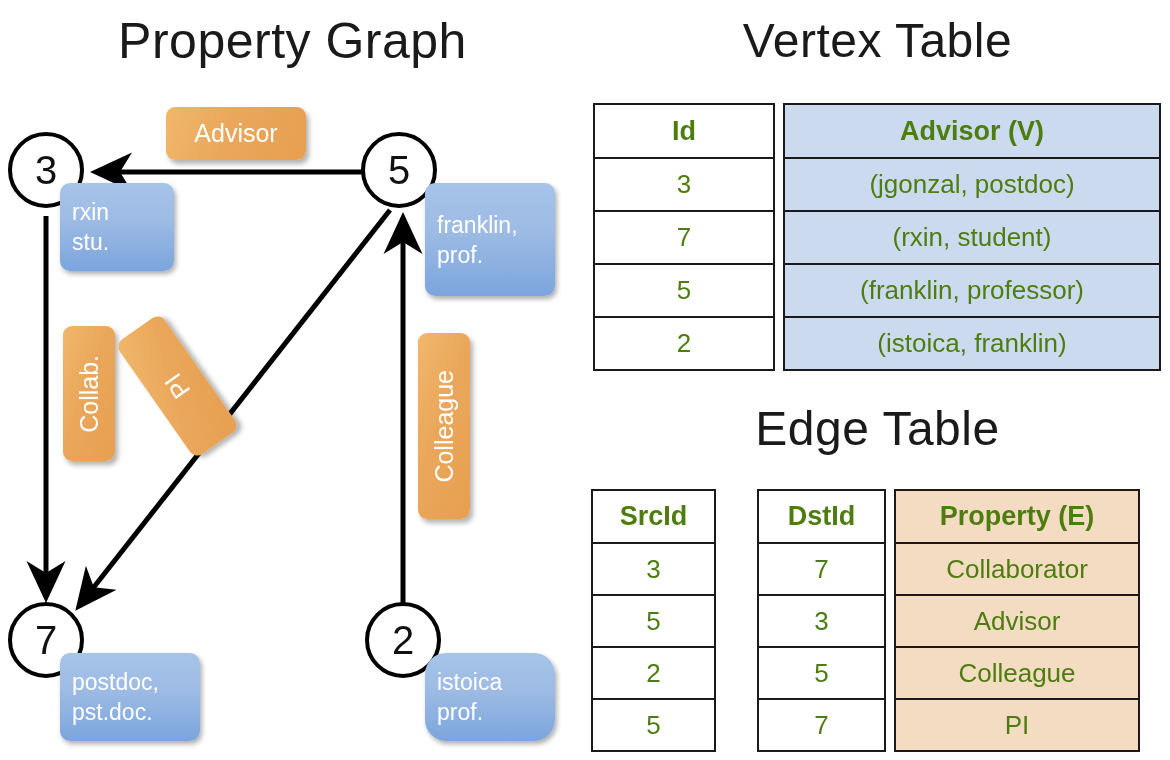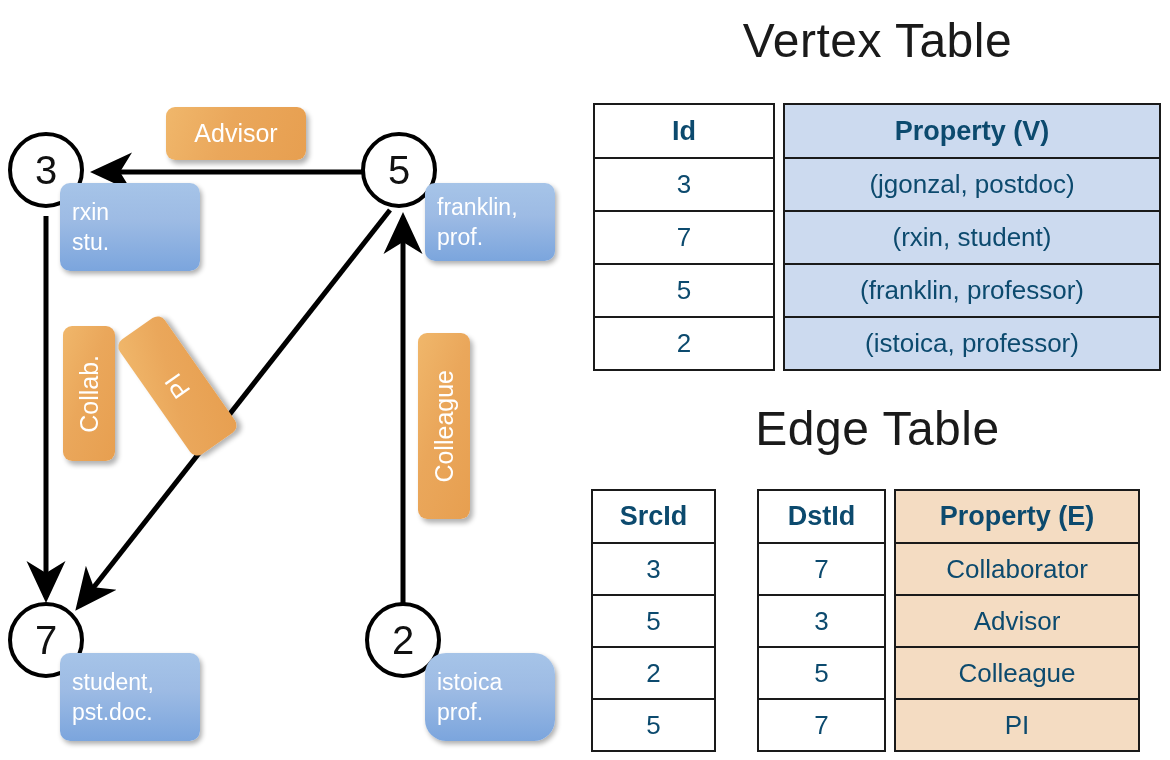--- a/index.html
+++ b/index.html
@@ -86,6 +86,7 @@
 
 <div class="stage">
 
+  <div class="title" id="title-graph">Property Graph</div>
   <div class="title" id="title-vertex">Vertex Table</div>
   <div class="title" id="title-edge">Edge Table</div>
 

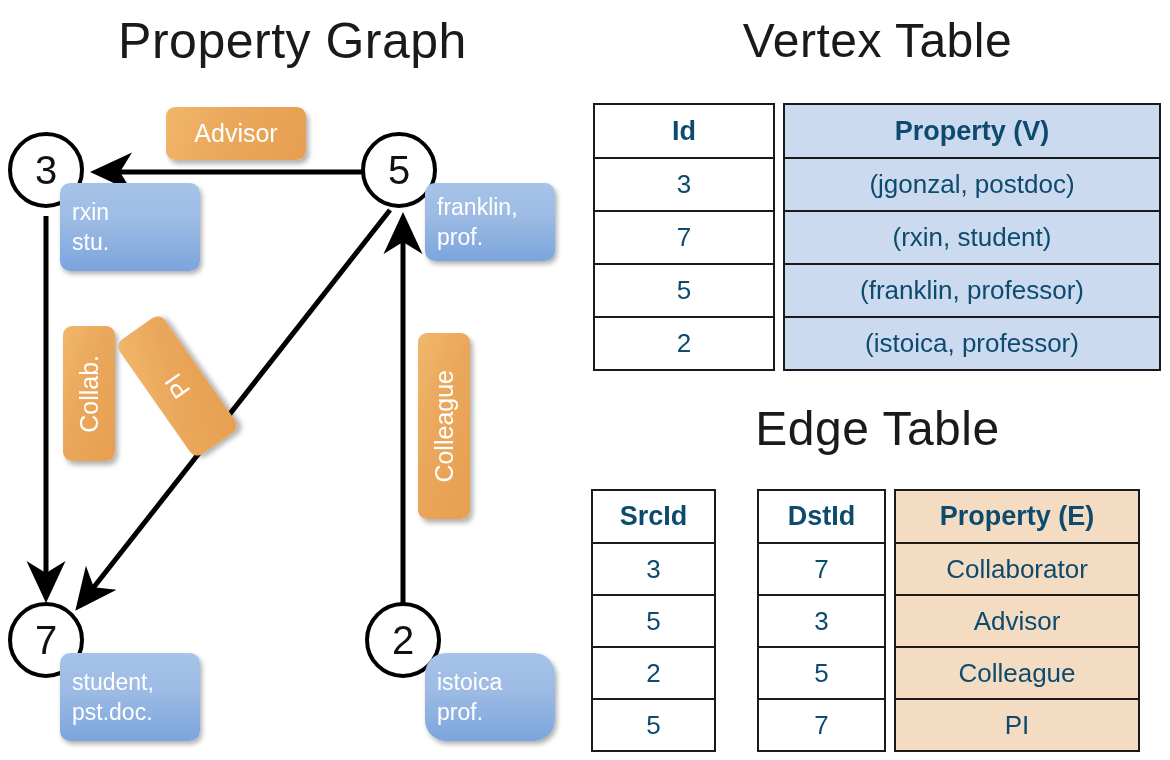--- a/index.html
+++ b/index.html
@@ -56,7 +56,7 @@
   .tcell{
     box-sizing:border-box;border:2px solid #1a1a1a;
     display:flex;align-items:center;justify-content:center;
-    font-size:26px;font-weight:300;color:#0c4a6e;white-space:nowrap;
+    font-size:26px;font-weight:300;color:#4d7c0f;white-space:nowrap;
     margin-top:-2px;
   }
   .tcell:first-child{margin-top:0;}

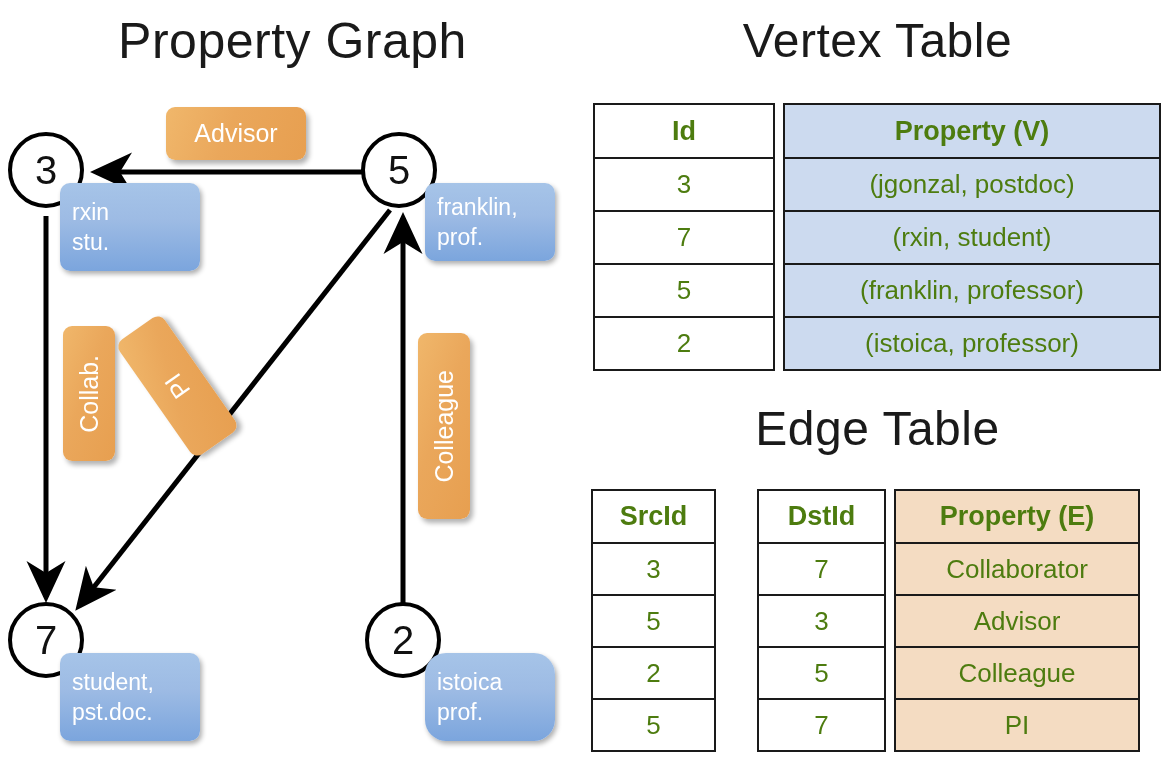--- a/index.html
+++ b/index.html
@@ -158,7 +158,7 @@
     </div>
     <div class="gap"></div>
     <div class="tcol c-prop">
-      <div class="tcell thead vfill">Property (V)</div>
+      <div class="tcell thead vfill">Advisor (V)</div>
       <div class="tcell vfill">(jgonzal, postdoc)</div>
       <div class="tcell vfill">(rxin, student)</div>
       <div class="tcell vfill">(franklin, professor)</div>

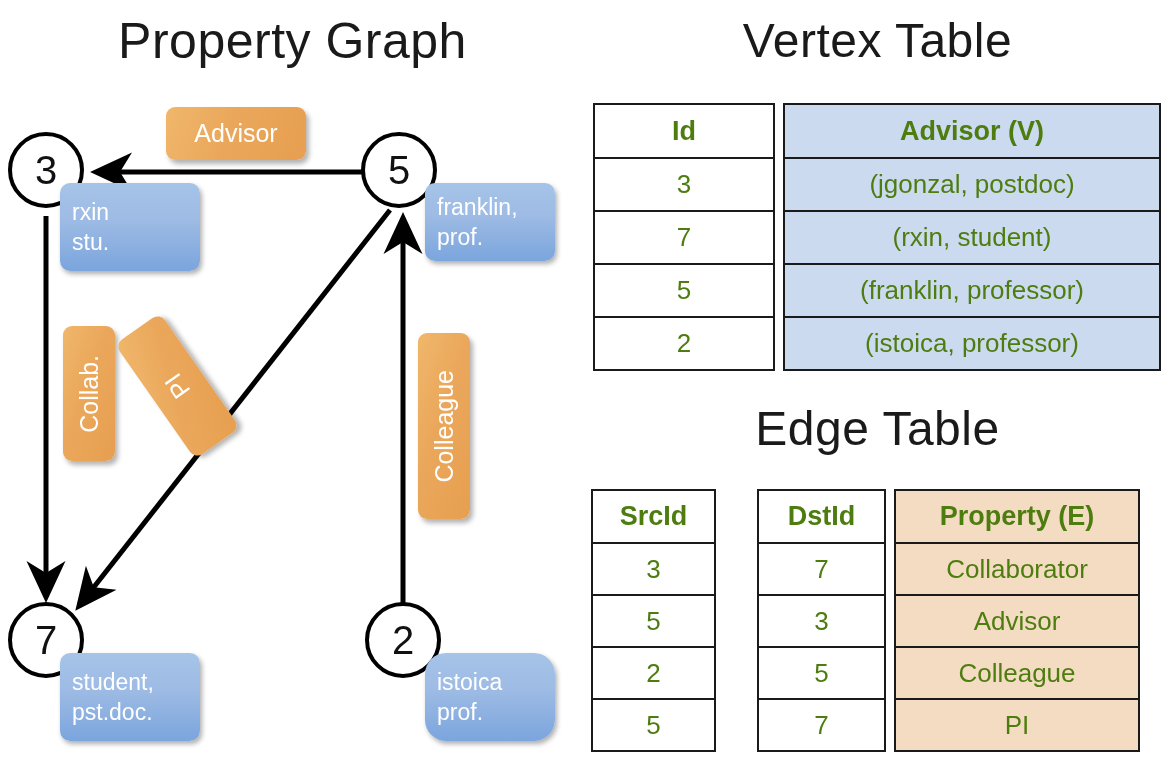--- a/index.html
+++ b/index.html
@@ -113,7 +113,7 @@
     <div class="node" style="left:8px;top:512px;">7</div>
     <div class="node" style="left:365px;top:512px;">2</div>
 
-    <div class="prop-box" style="left:60px;top:93px;width:140px;height:88px;">
+    <div class="prop-box" style="left:60px;top:93px;width:114px;height:88px;">
       <span>rxin</span>
       <span>stu.</span>
     </div>

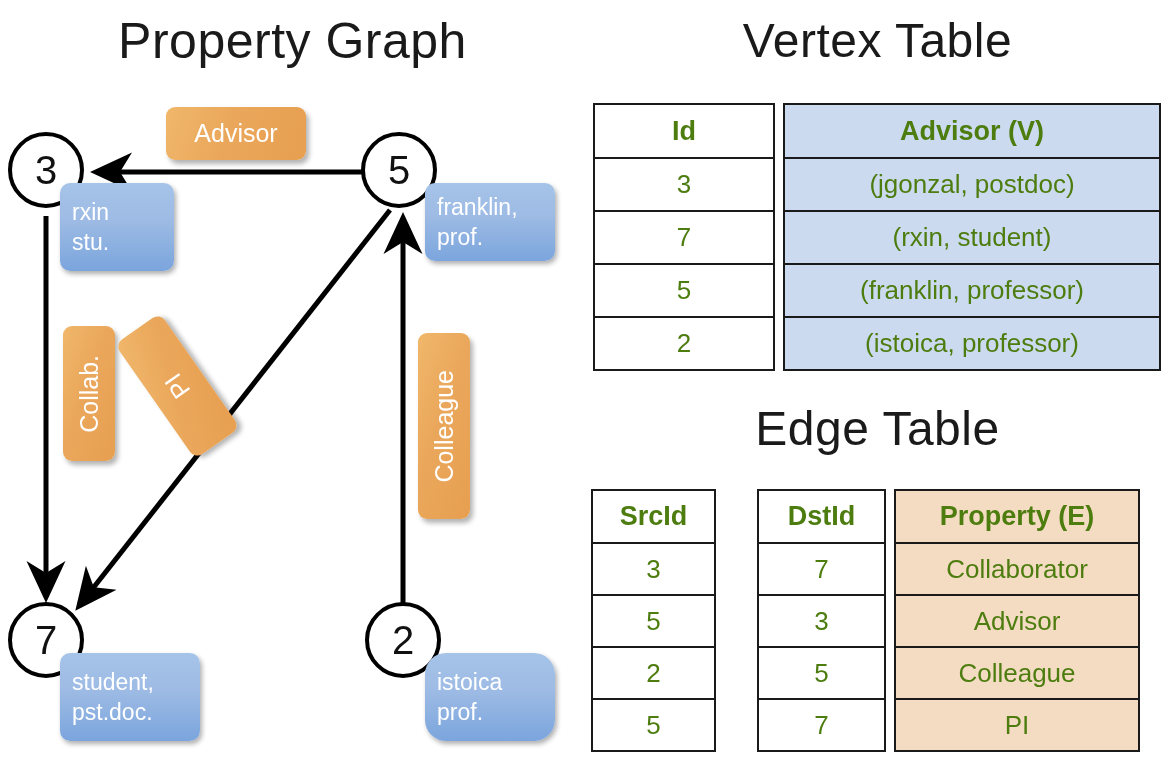--- a/index.html
+++ b/index.html
@@ -118,7 +118,7 @@
       <span>stu.</span>
     </div>
 
-    <div class="prop-box" style="left:425px;top:93px;width:130px;height:78px;">
+    <div class="prop-box" style="left:425px;top:93px;width:130px;height:113px;">
       <span>franklin,</span>
       <span>prof.</span>
     </div>

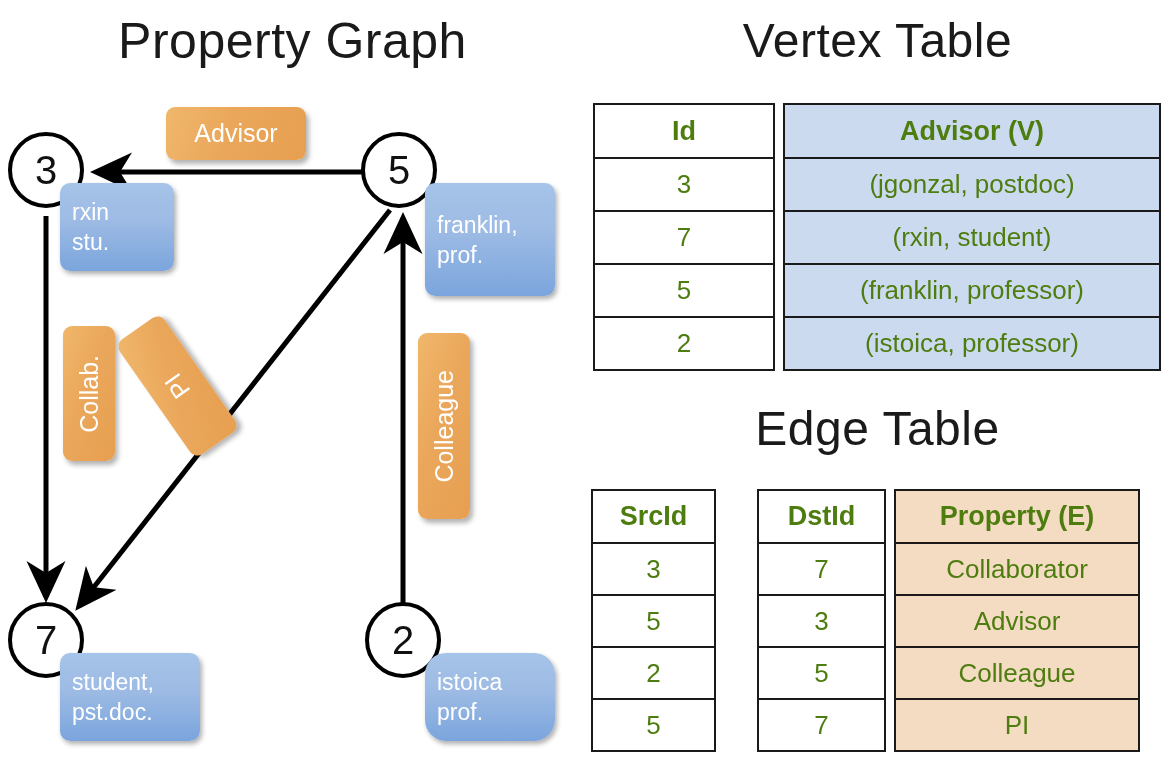--- a/index.html
+++ b/index.html
@@ -162,7 +162,7 @@
       <div class="tcell vfill">(jgonzal, postdoc)</div>
       <div class="tcell vfill">(rxin, student)</div>
       <div class="tcell vfill">(franklin, professor)</div>
-      <div class="tcell vfill">(istoica, professor)</div>
+      <div class="tcell vfill">(istoica, franklin)</div>
     </div>
   </div>
 

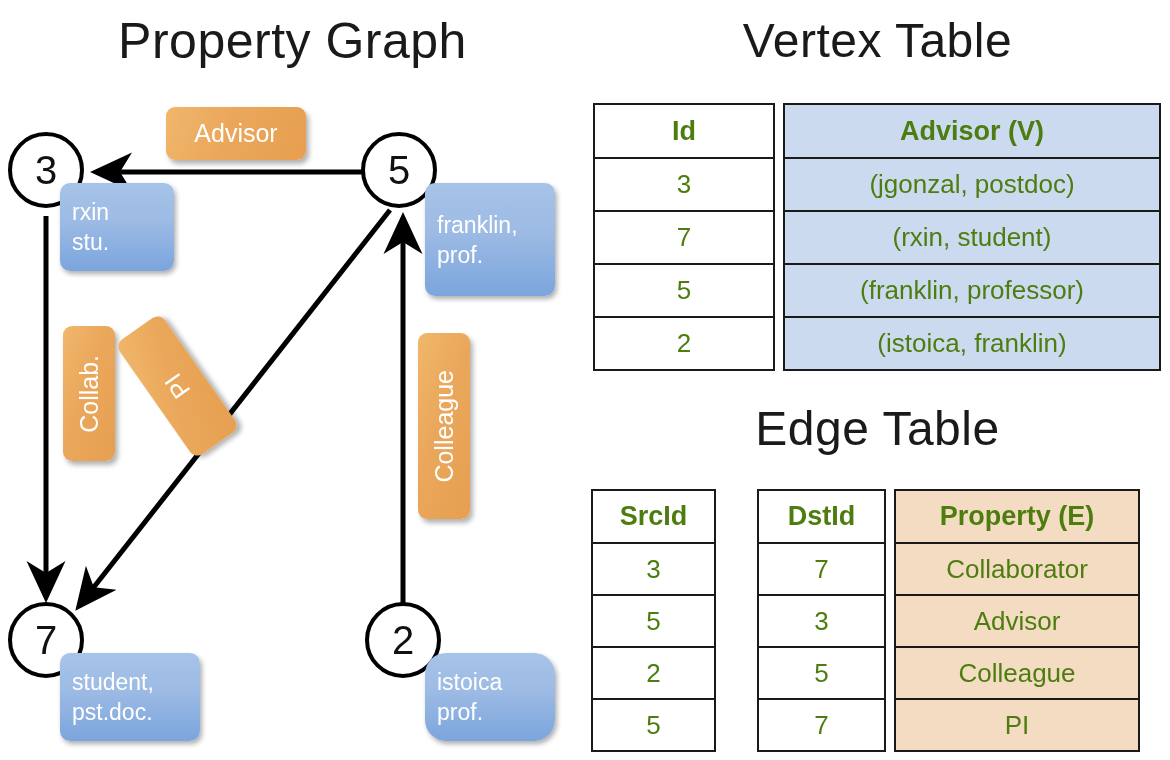--- a/index.html
+++ b/index.html
@@ -124,7 +124,7 @@
     </div>
 
     <div class="prop-box" style="left:60px;top:563px;width:140px;height:88px;">
-      <span>student,</span>
+      <span>postdoc,</span>
       <span>pst.doc.</span>
     </div>
 

